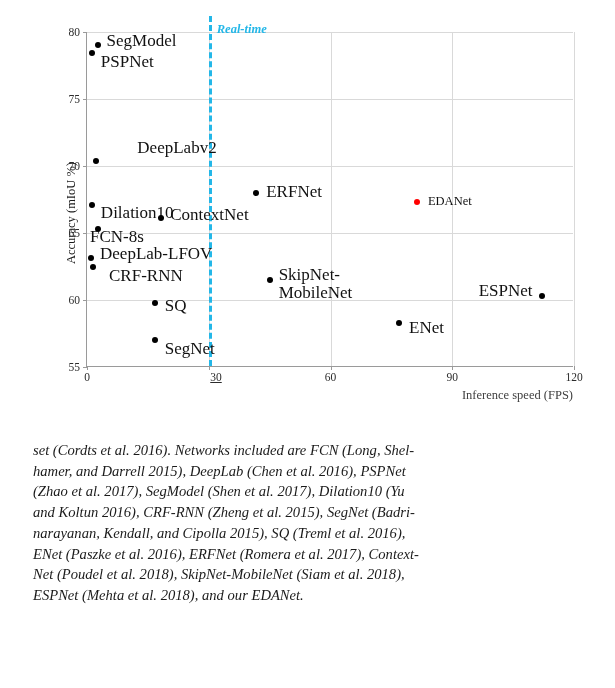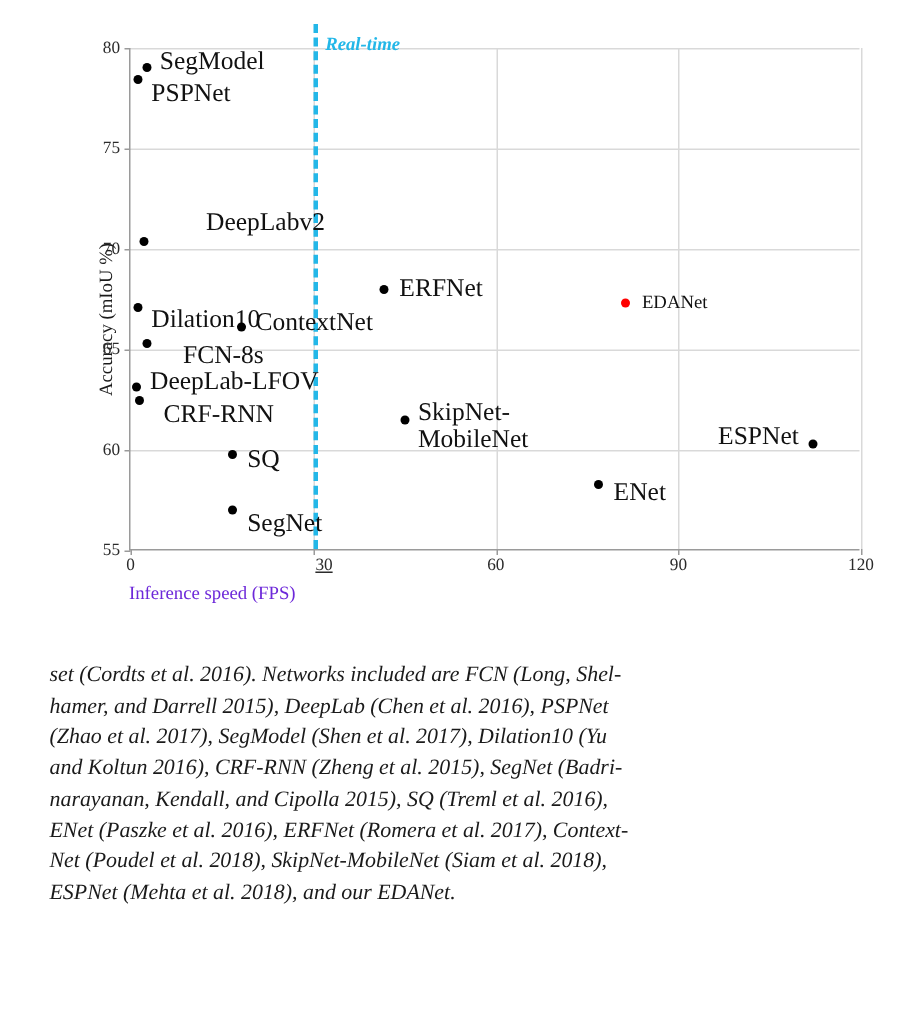--- a/index.html
+++ b/index.html
@@ -232,7 +232,7 @@
           <div class="point" style="left: 4.87px; top: 172.86px; background: rgb(0, 0, 0);"></div>
           <div class="plabel" style="left: 13.87px; top: 171.86px;">Dilation10</div>
           <div class="point" style="left: 10.5517px; top: 196.98px; background: rgb(0, 0, 0);"></div>
-          <div class="plabel" style="left: 35px; top: 195.98px;">FCN-8s</div>
+          <div class="plabel" style="left: 3px; top: 195.98px;">FCN-8s</div>
           <div class="point" style="left: 4.05833px; top: 226.46px; background: rgb(0, 0, 0);"></div>
           <div class="plabel" style="left: 13.0583px; top: 213.46px;">DeepLab-LFOV</div>
           <div class="point" style="left: 5.68167px; top: 234.5px; background: rgb(0, 0, 0);"></div>

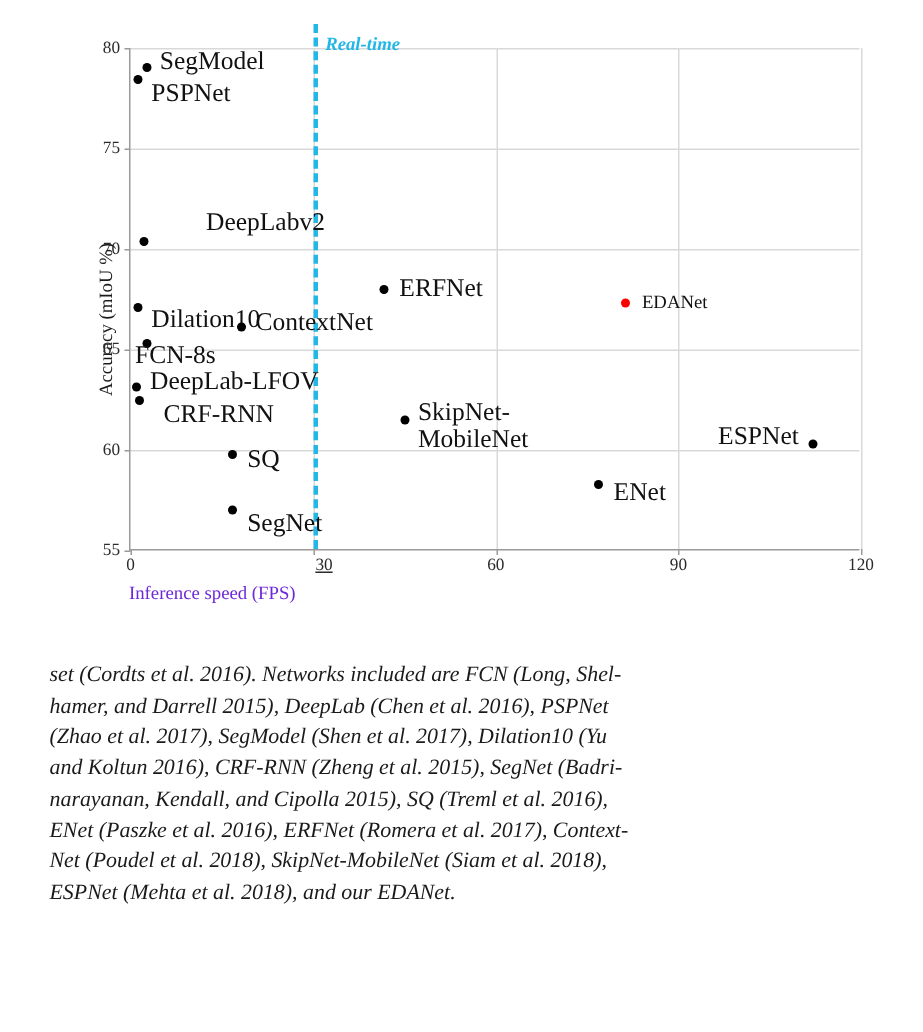--- a/index.html
+++ b/index.html
@@ -115,9 +115,9 @@
     left: 68px;
     width: 487px;
     top: 378px;
-    text-align: left;
-    font-size: 12.5px;
-    color: #6d28d9;
+    text-align: right;
+    font-size: 12.5px;
+    color: #404040;
   }
 
   .point {

